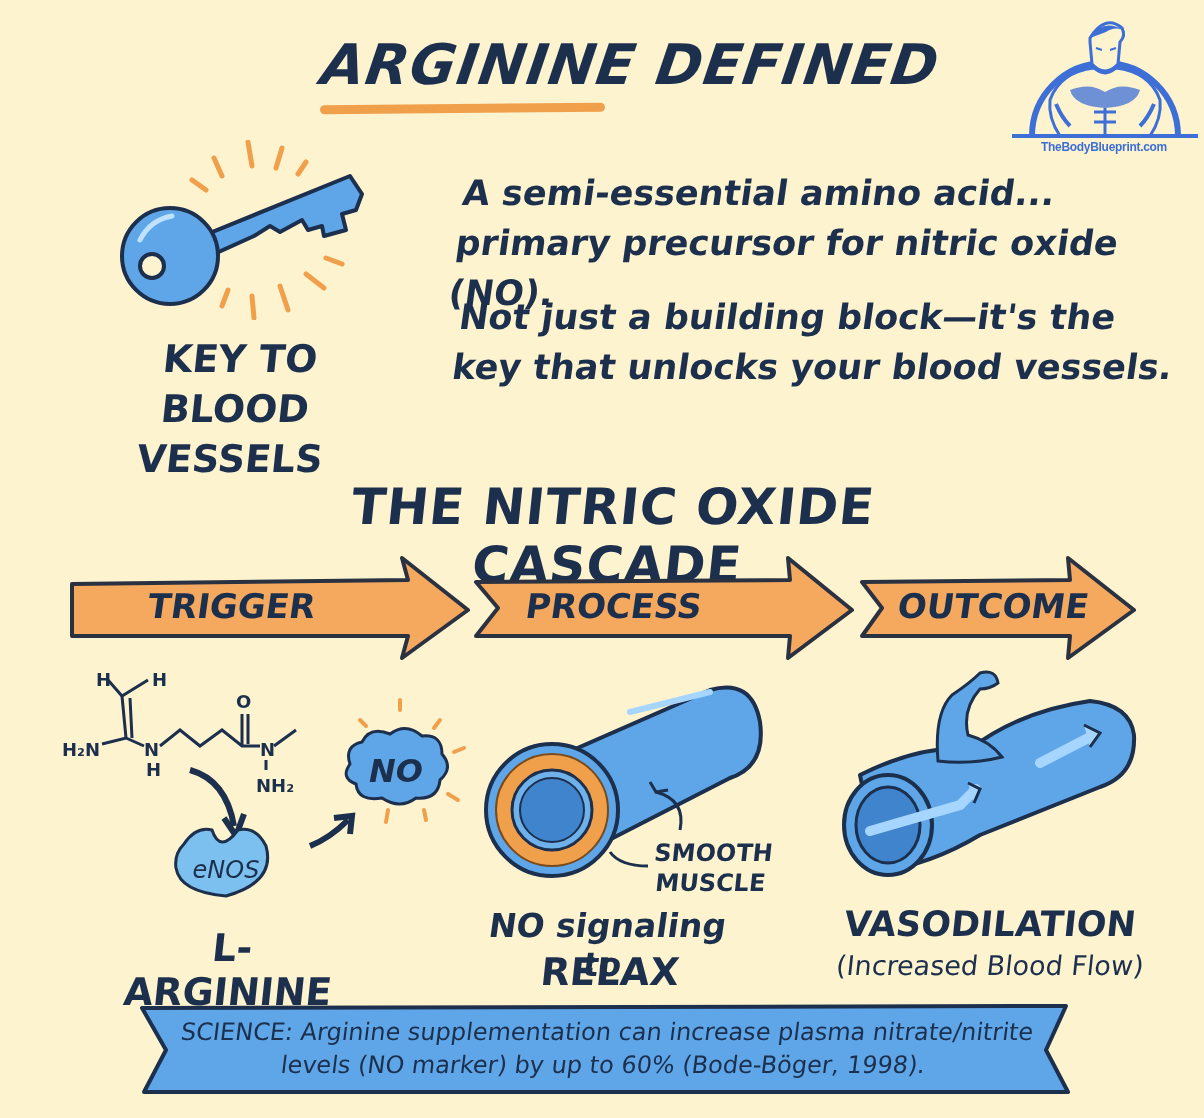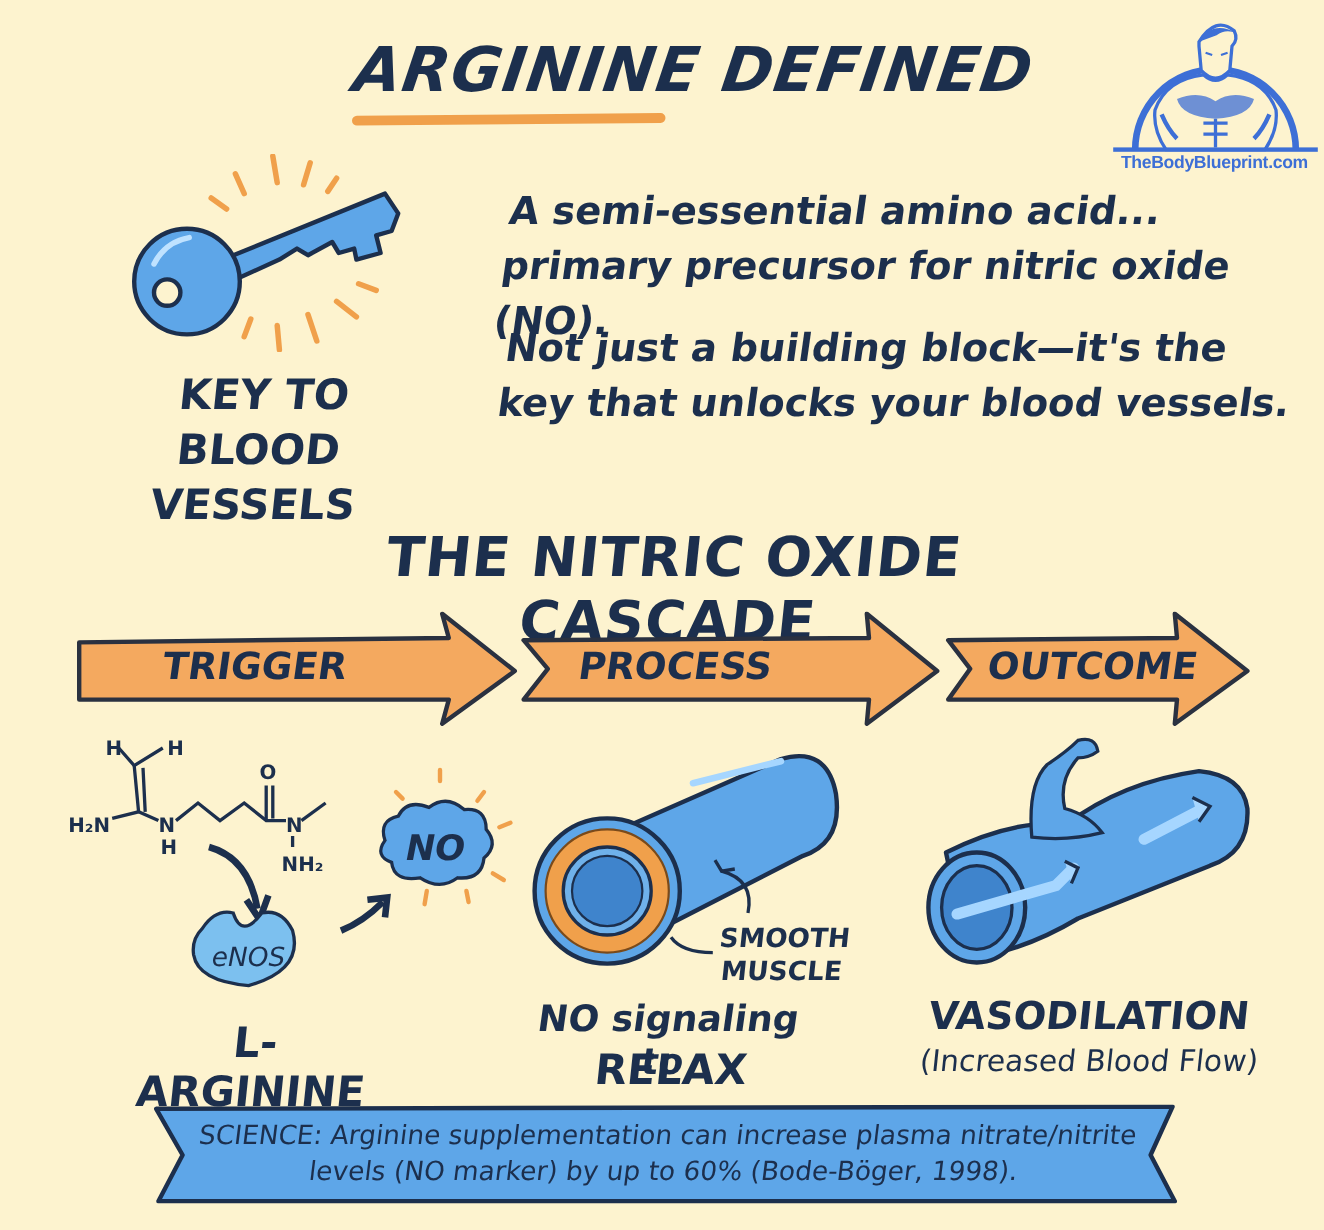--- a/index.html
+++ b/index.html
@@ -28,7 +28,7 @@
   #logo-text {
     left: 1010px; top: 140px; width: 188px; text-align: center;
     font-family: "Liberation Sans", sans-serif; font-weight: bold;
-    font-size: 16px; color: #3d6fd6; letter-spacing: -0.3px;
+    font-size: 12px; color: #3d6fd6; letter-spacing: -0.3px;
   }
 
   #key-art { left: 110px; top: 140px; width: 270px; height: 180px; }

